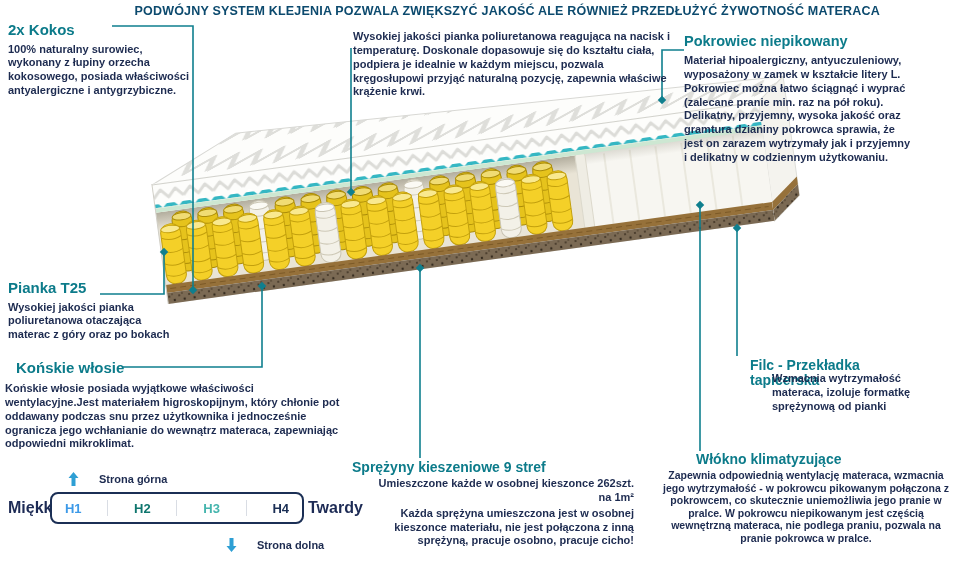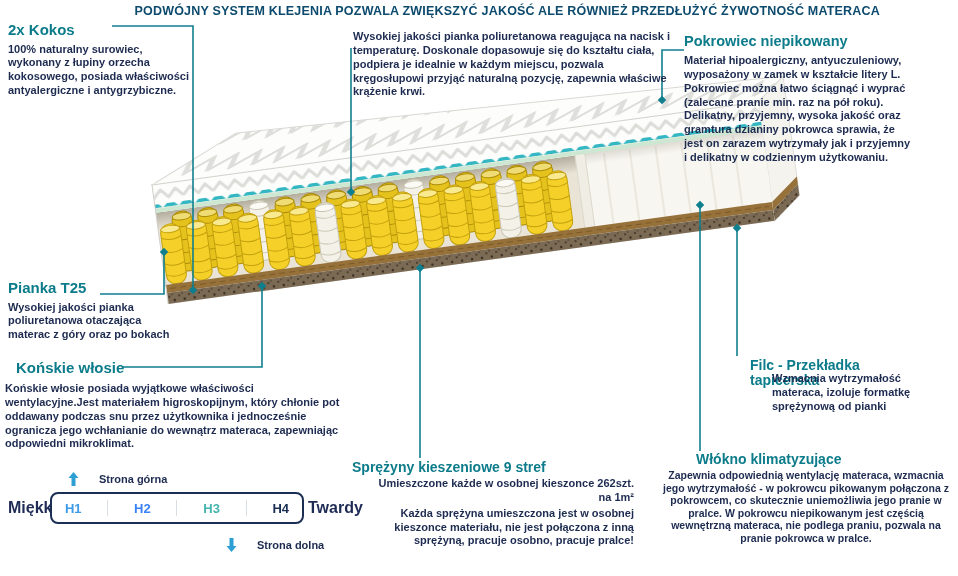--- a/index.html
+++ b/index.html
@@ -225,7 +225,7 @@
 <div class="abs scale-box">
   <span class="lvl" style="color: rgb(61, 154, 232);">H1</span>
   <span class="divider"></span>
-  <span class="lvl" style="color: #3b82f6;">H2</span>
+  <span class="lvl" style="color: #0f766e;">H2</span>
   <span class="divider"></span>
   <span class="lvl" style="color: rgb(69, 181, 174);">H3</span>
   <span class="divider"></span>

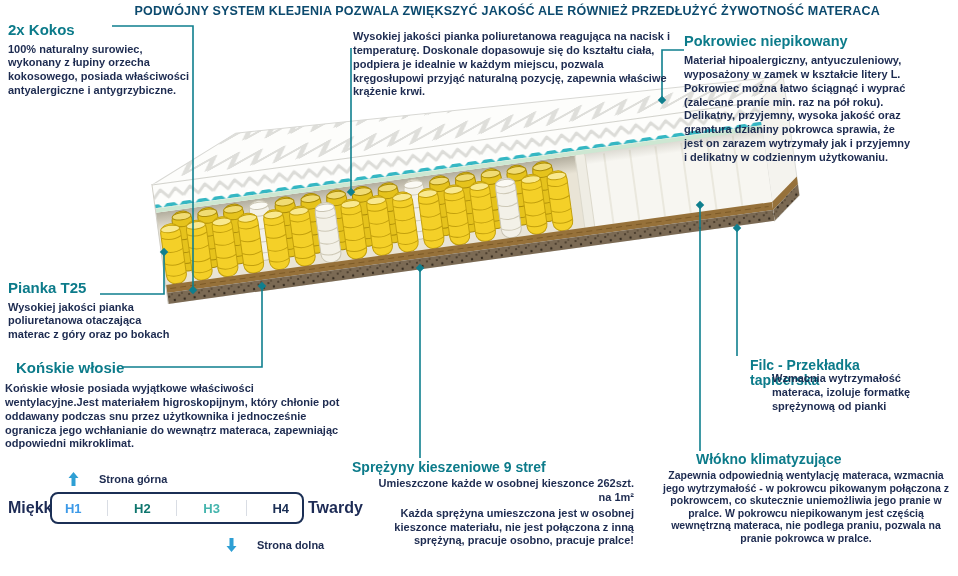--- a/index.html
+++ b/index.html
@@ -204,7 +204,7 @@
 <h3 class="abs ann ann-title t14" style="left:352px;top:460px;margin:0;width:320px;">Sprężyny kieszeniowe 9 stref</h3>
 <div class="abs ann" style="left:366px;top:477px;width:268px;text-align:right;">
   <p class="ann-body" style="margin:0 0 2px 0;">Umieszczone każde w osobnej kieszonce 262szt. na 1m²</p>
-  <p class="ann-body">Każda sprężyna umieszczona jest w osobnej kieszonce materiału, nie jest połączona z inną sprężyną, pracuje osobno, pracuje pralce!</p>
+  <p class="ann-body">Każda sprężyna umieszczona jest w osobnej kieszonce materiału, nie jest połączona z inną sprężyną, pracuje osobno, pracuje cicho!</p>
 </div>
 
 <h3 class="abs ann ann-title t14" style="left:750px;top:358px;margin:0;width:160px;">Filc - Przekładka tapicerska</h3>

